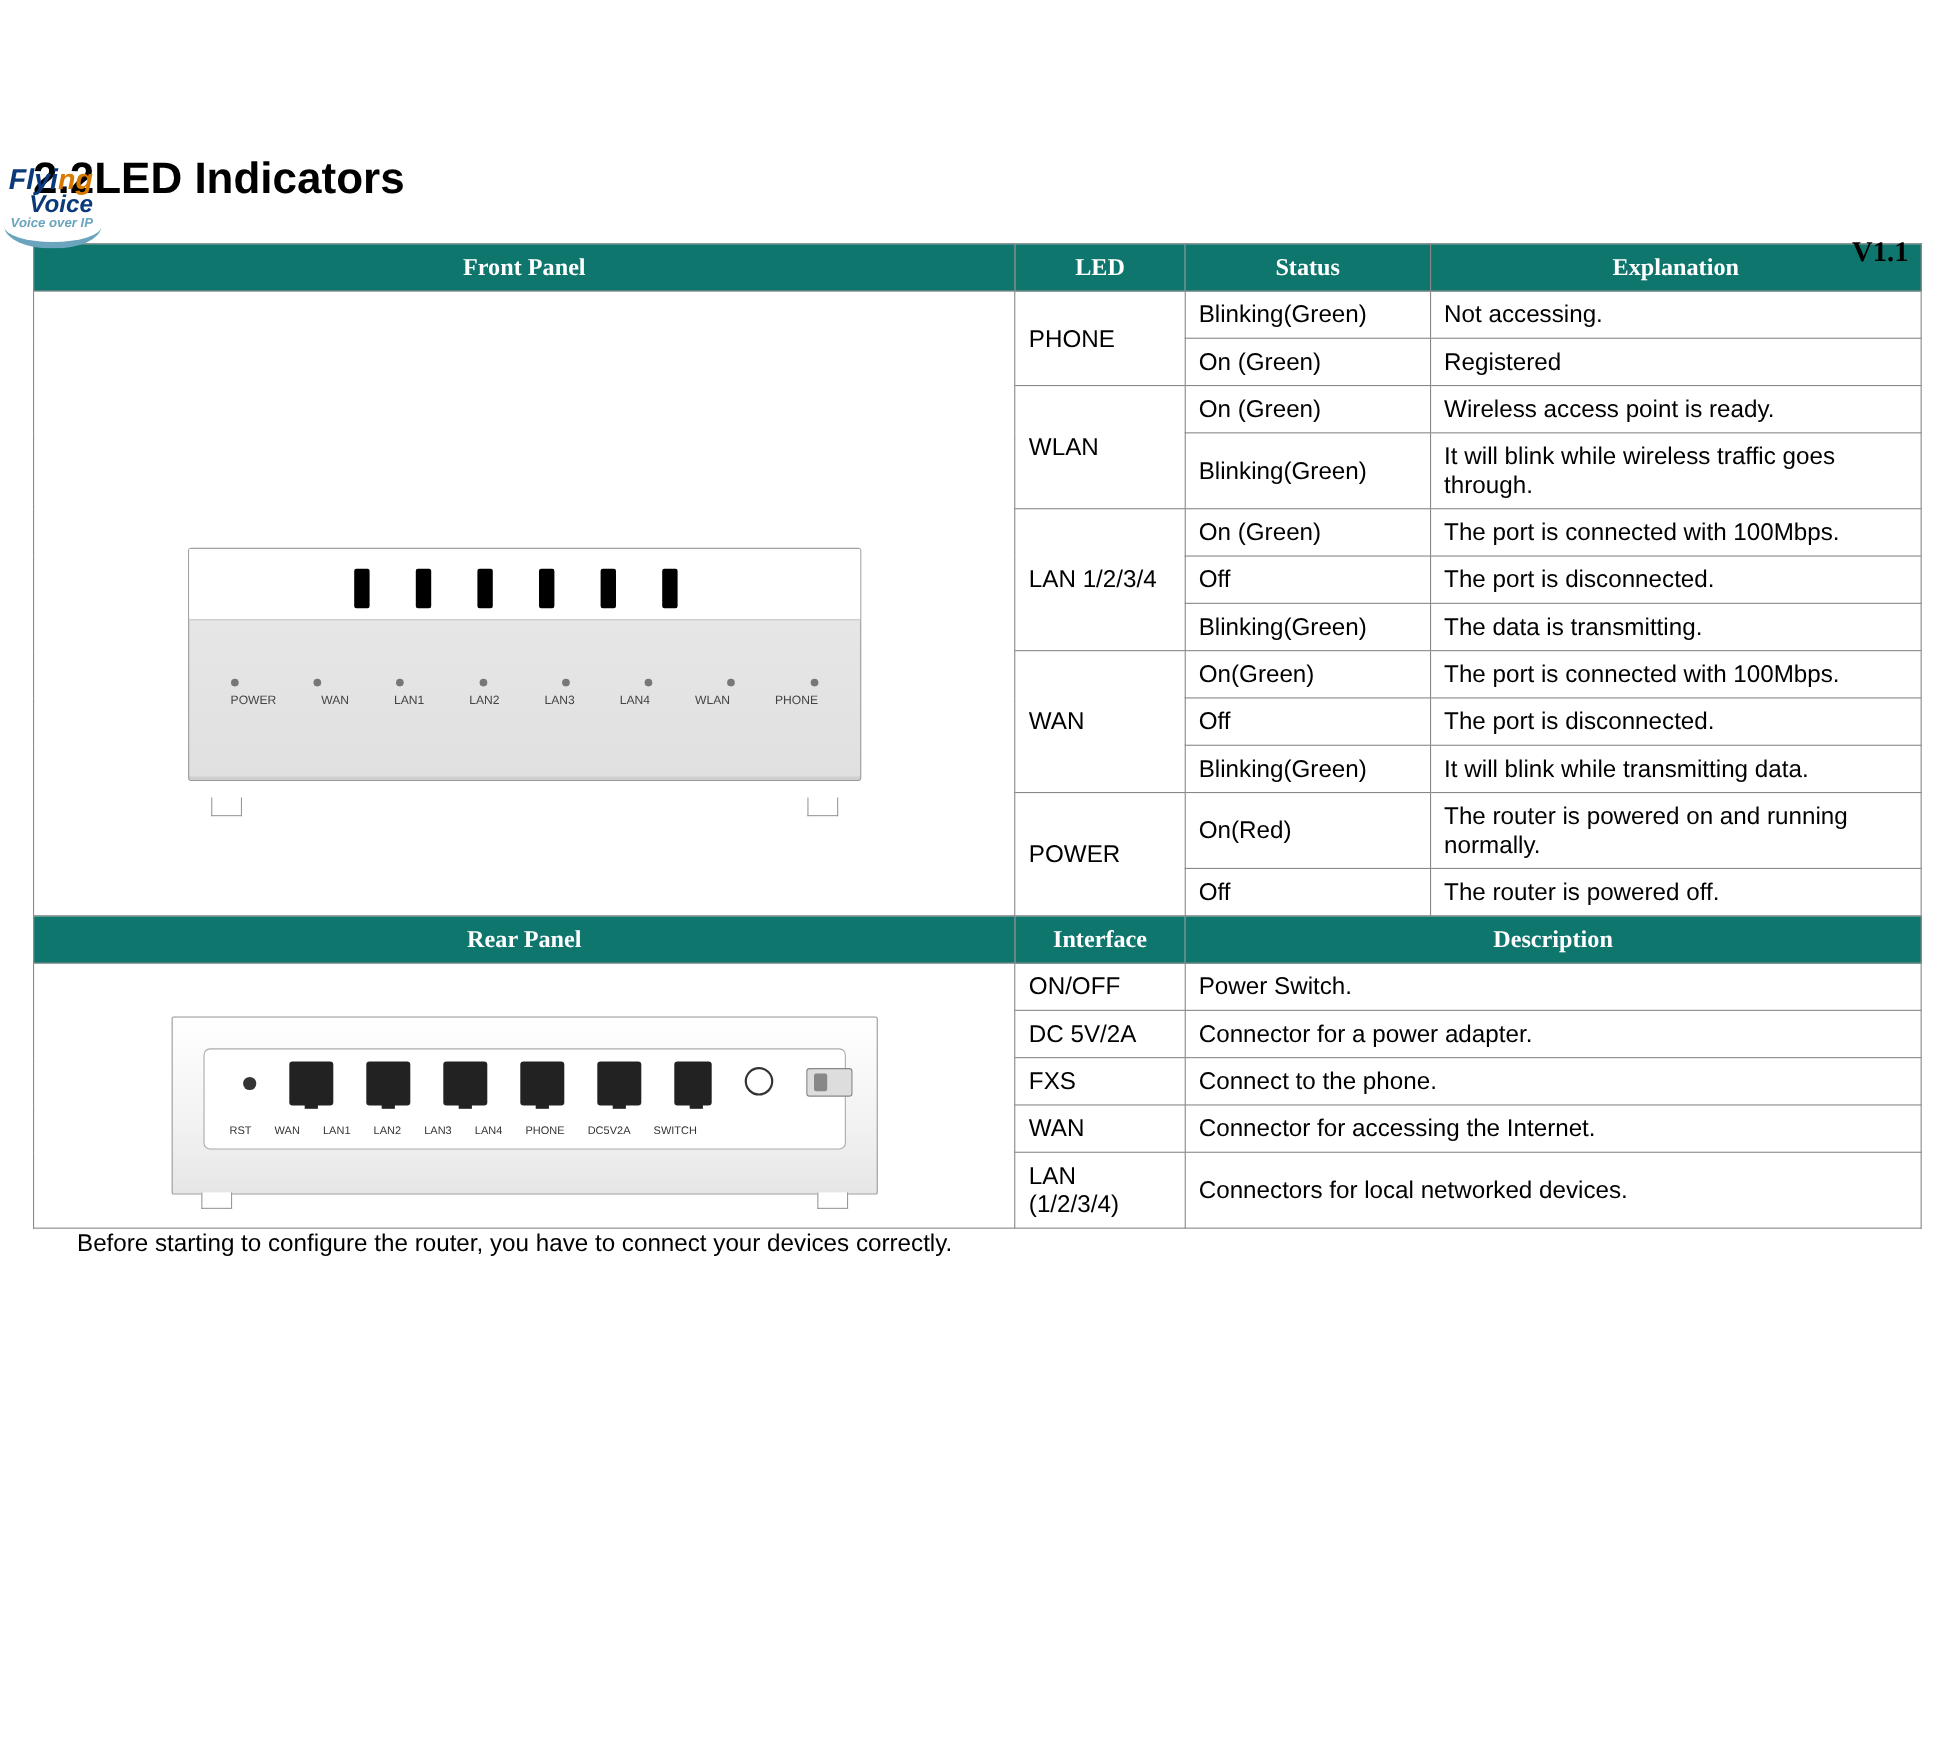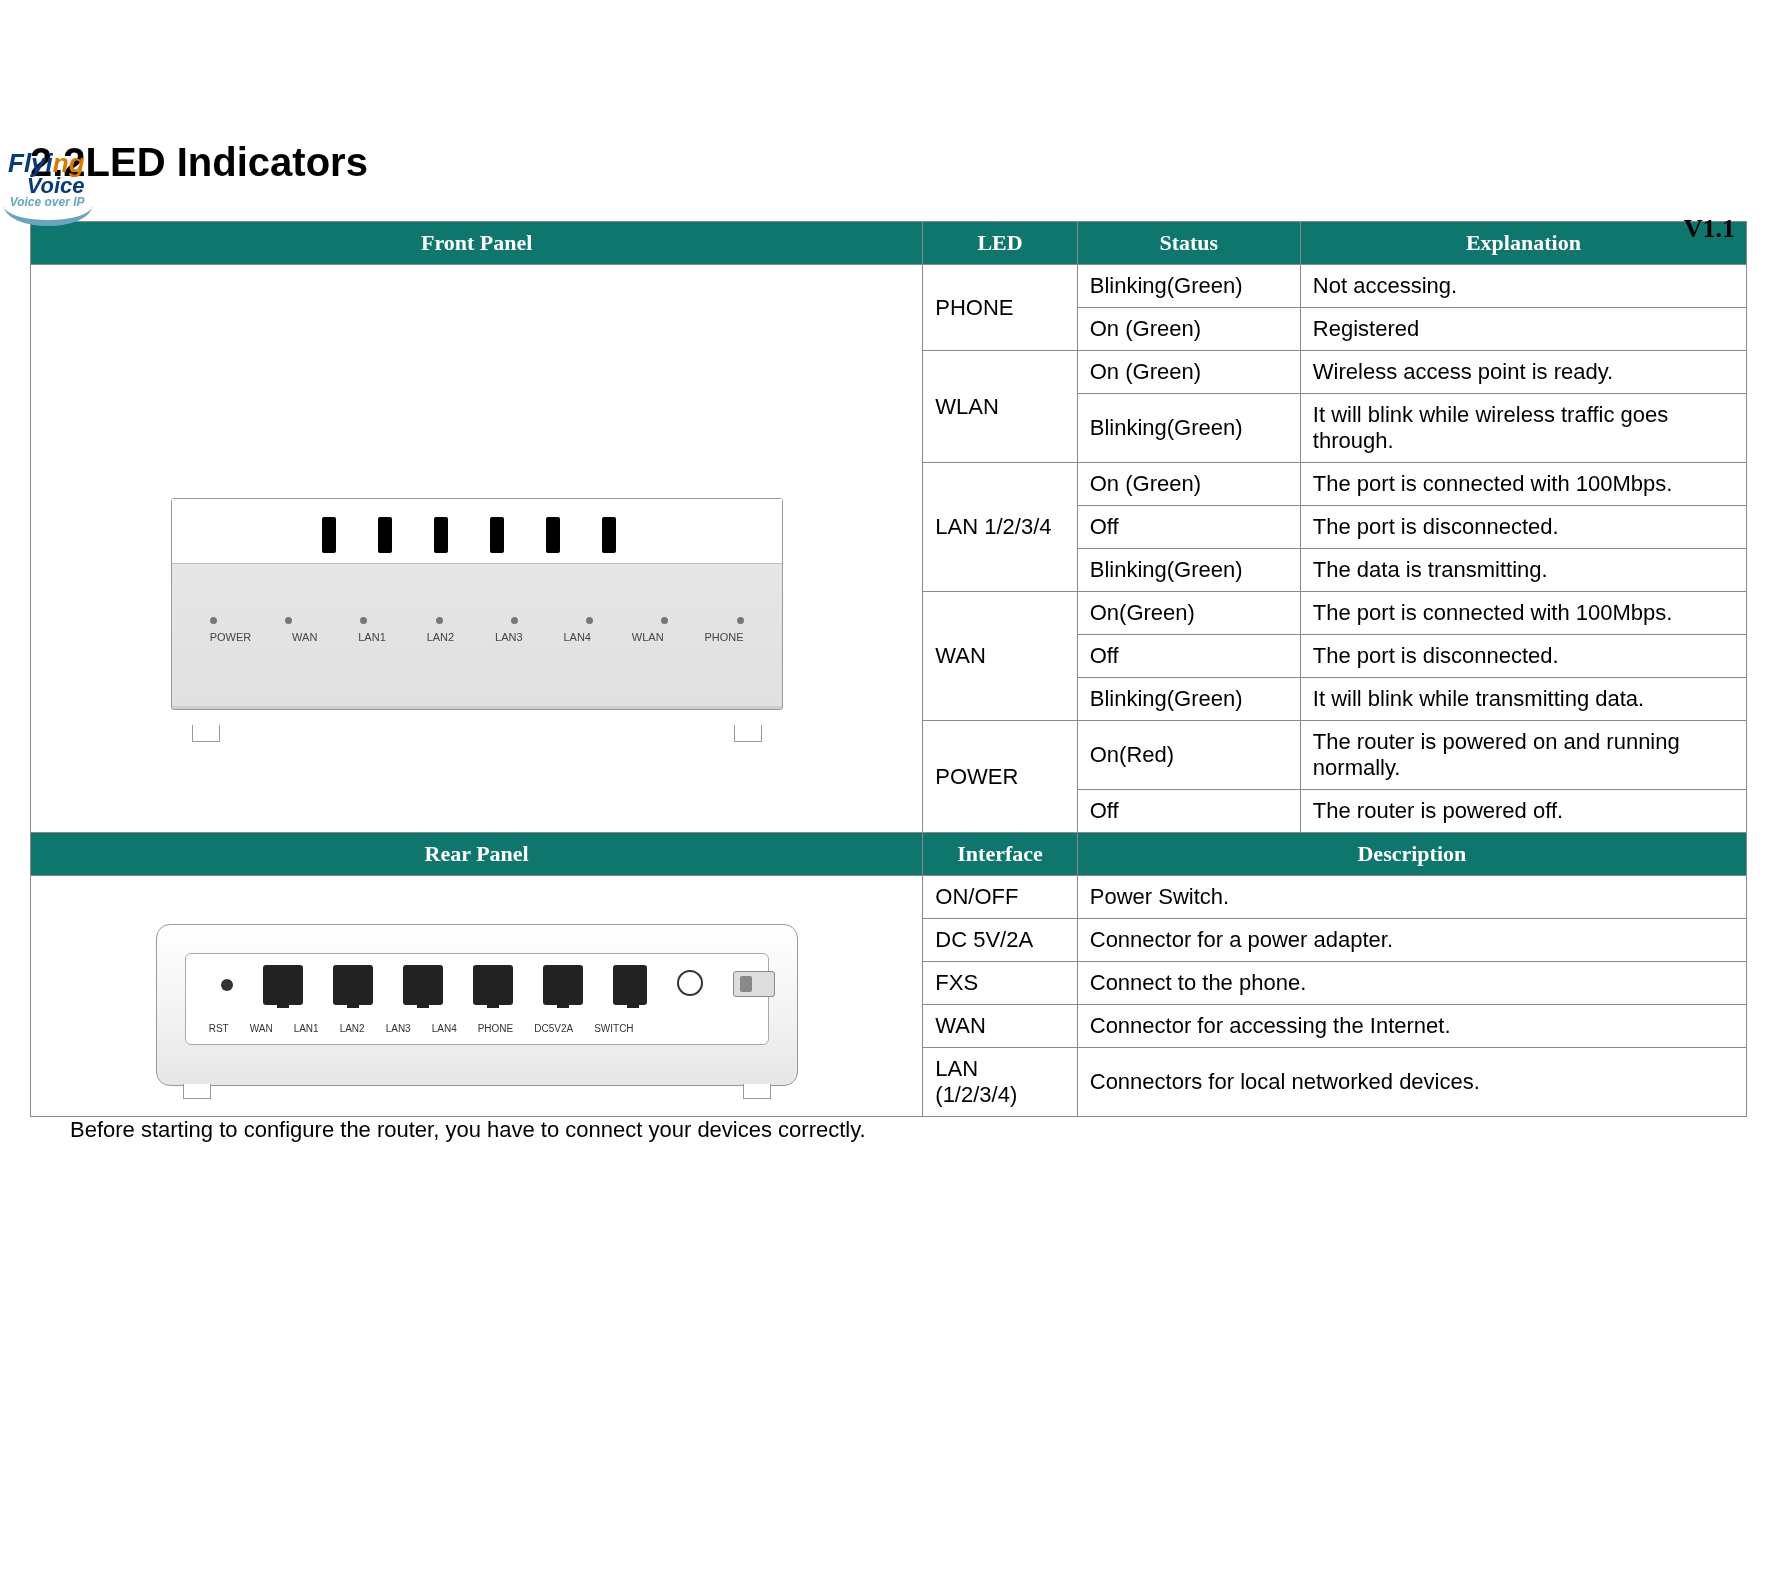--- a/index.html
+++ b/index.html
@@ -110,7 +110,7 @@
     height: 160px;
     background: linear-gradient(#fff,#f2f2f2 60%,#e6e6e6);
     border: 1px solid #999;
-    border-radius: 14px;
+    border-radius: 2px;
     position: relative;
   }
   .rear-inset {

